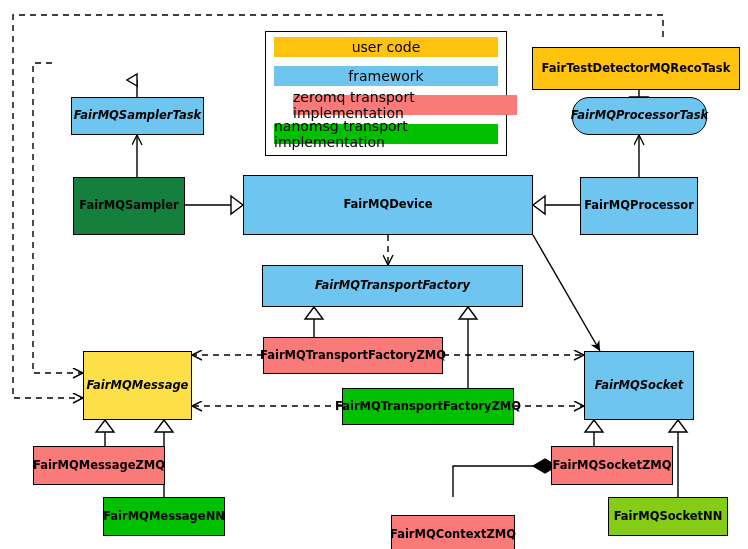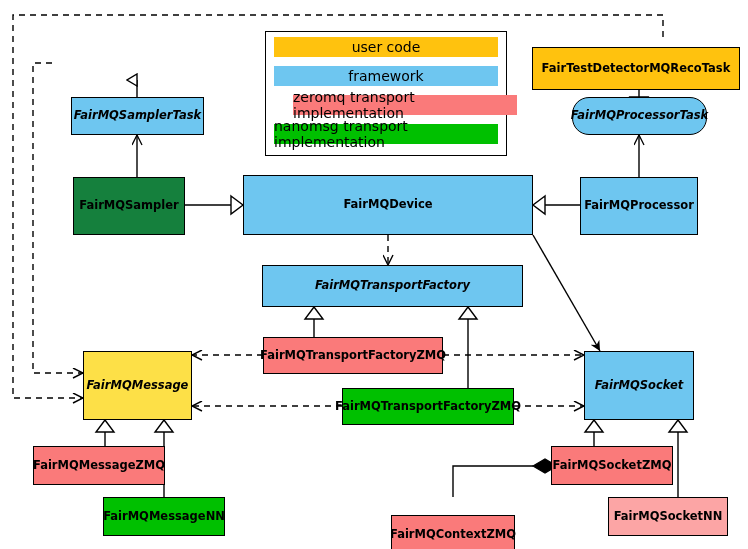--- a/index.html
+++ b/index.html
@@ -199,7 +199,7 @@
     <span>FairMQSocketZMQ</span>
   </div>
 
-  <div class="node" style="left:608px;top:497px;width:120px;height:39px;background:#fca5a5;">
+  <div class="node" style="left:608px;top:497px;width:120px;height:39px;background:#84cc16;">
     <span>FairMQSocketNN</span>
   </div>
 

